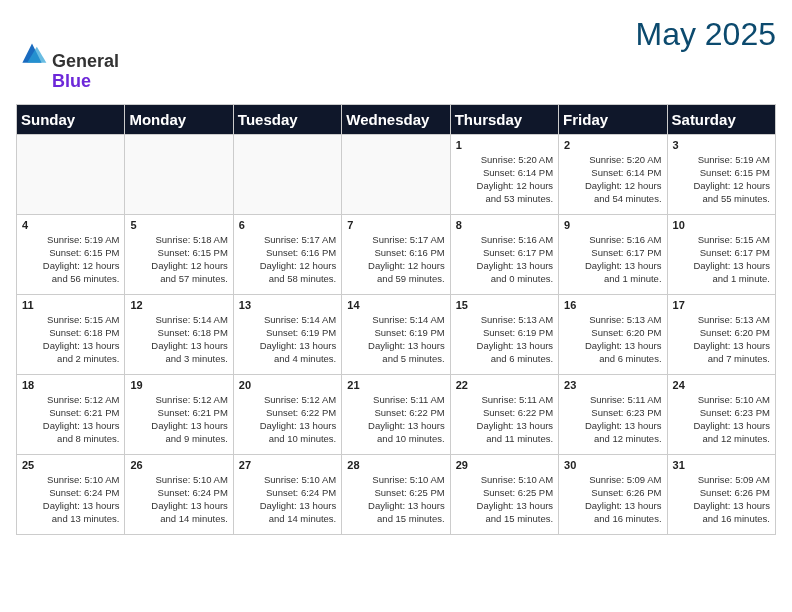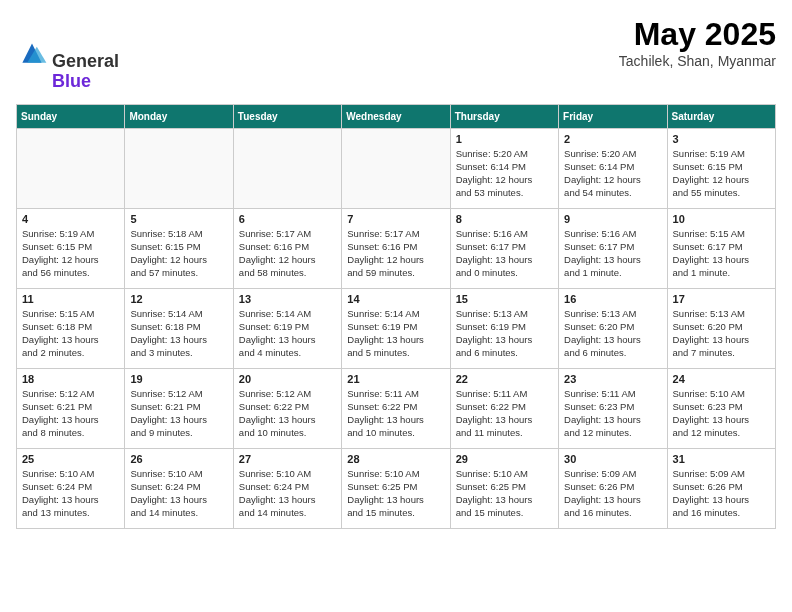--- a/index.html
+++ b/index.html
@@ -38,8 +38,8 @@
     }
     .month-year {
       font-size: 32px;
-      font-weight: bold;
-      color: #000000;
+      font-weight: normal;
+      color: #0c4a6e;
     }
     .location {
       font-size: 14px;

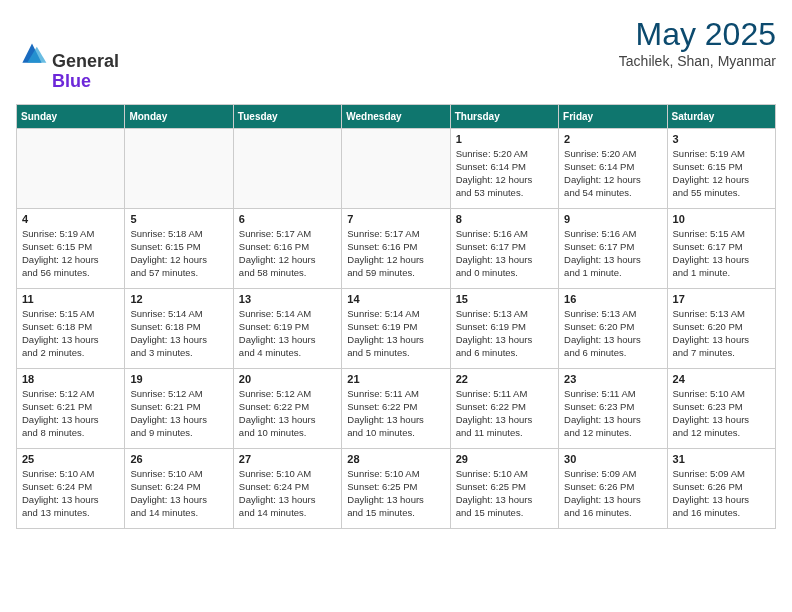--- a/index.html
+++ b/index.html
@@ -100,7 +100,6 @@
   </div>
   <div class="title-block">
     <div class="month-year">May 2025</div>
-    <div class="location">Tachilek, Shan, Myanmar</div>
   </div>
 </div>
 

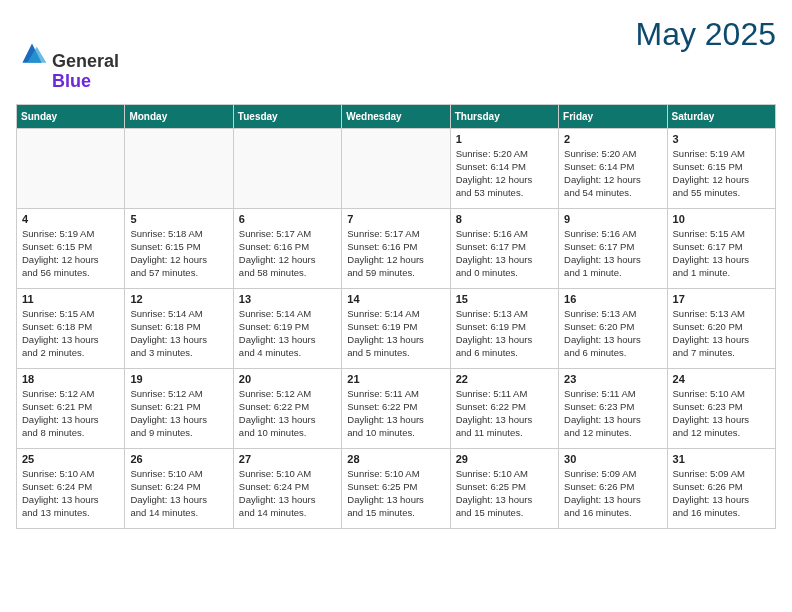--- a/index.html
+++ b/index.html
@@ -50,9 +50,9 @@
       border-collapse: collapse;
     }
     .calendar th {
-      background: #0f766e;
+      background: #0f172a;
       color: #fff;
-      font-size: 10px;
+      font-size: 15px;
       font-weight: bold;
       padding: 6px 4px;
       text-align: left;

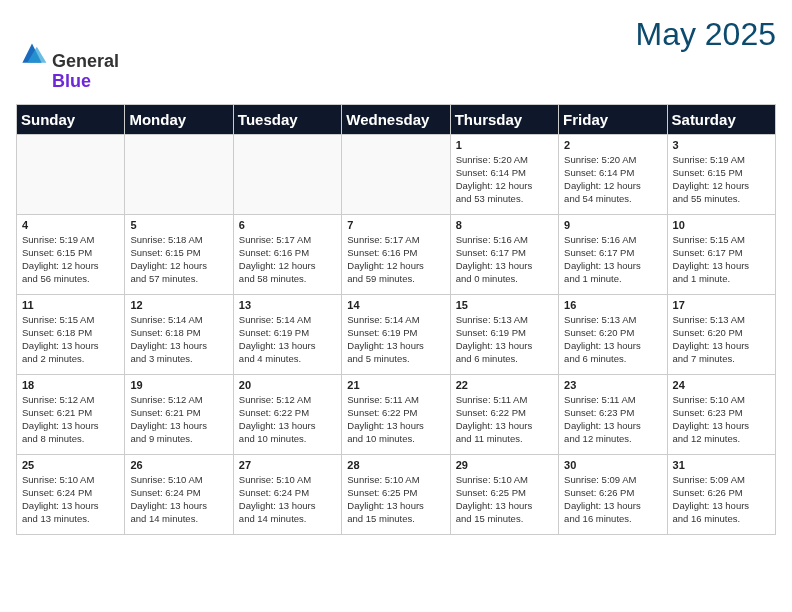--- a/index.html
+++ b/index.html
@@ -82,6 +82,7 @@
       font-size: 9.5px;
       line-height: 1.4;
       color: #333;
+      text-align: right;
     }
   </style>
 </head>

